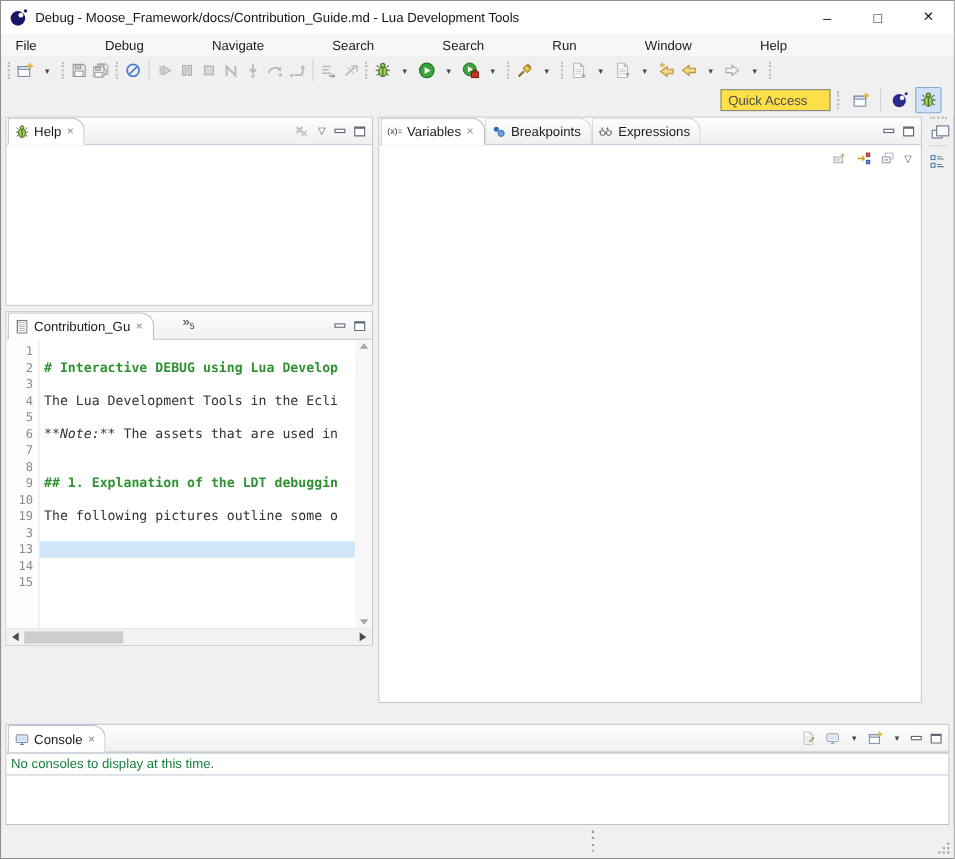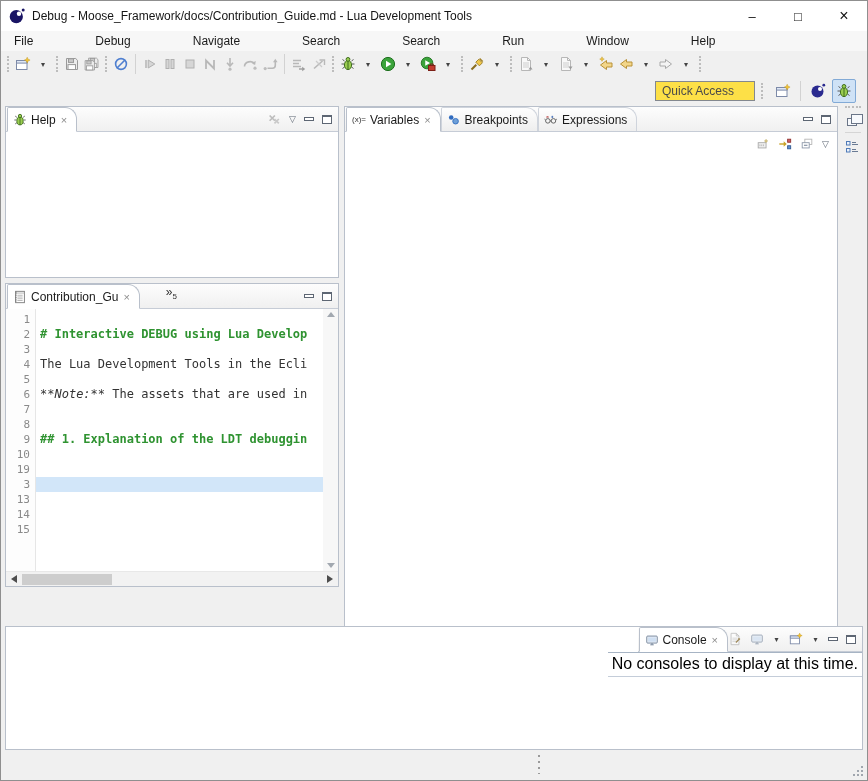--- a/index.html
+++ b/index.html
@@ -439,6 +439,7 @@
                 <div class="cline">&nbsp;</div>
                 <div class="cline h">## 1. Explanation of the LDT debuggin</div>
                 <div class="cline">&nbsp;</div>
+                <div class="cline">The following pictures outline some o</div>
                 <div class="cline">&nbsp;</div>
                 <div class="cline cur">&nbsp;</div>
               </div>

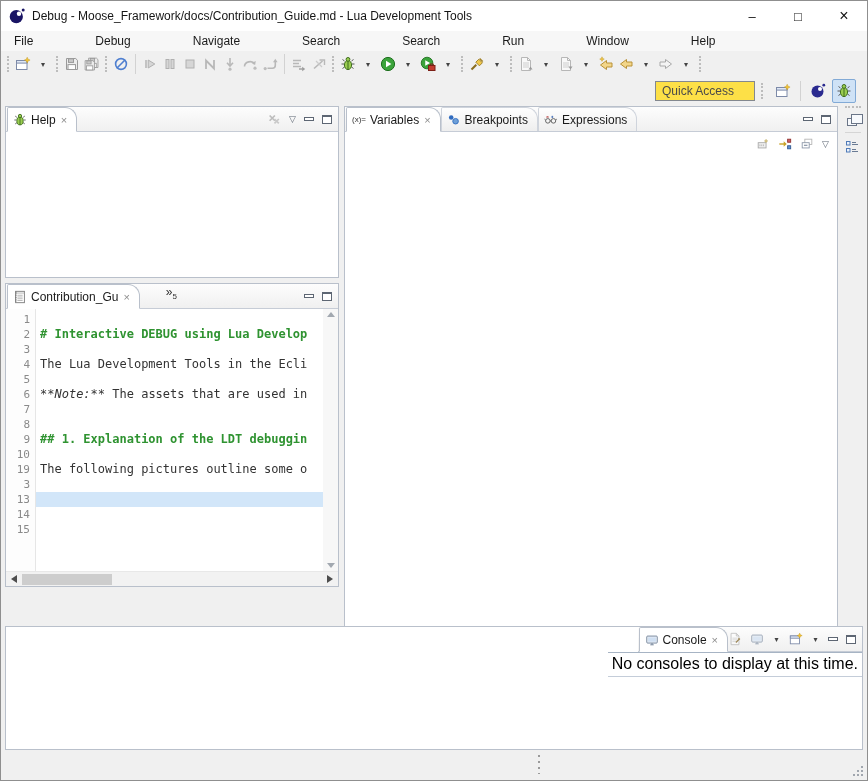--- a/index.html
+++ b/index.html
@@ -84,7 +84,7 @@
 .sq2::before { content:""; position:absolute; left:3px; top:-5px; width:10px; height:8px; border:1px solid #6a7587; background:#f7f9fc; }
 
 
-#console-view { margin:0 4px; height:124px; flex:0 0 auto;align-items:flex-end; }
+#console-view { margin:0 4px; height:92px; flex:0 0 auto; }
 .console-body { flex:1 1 auto; background:#fff; border-top:1px solid #a7b4c4; }
 .console-msg { padding:2px 4px 3px 4px; border-bottom:1px solid #c4cdd9; font-size:16px; color:#000000; }
 

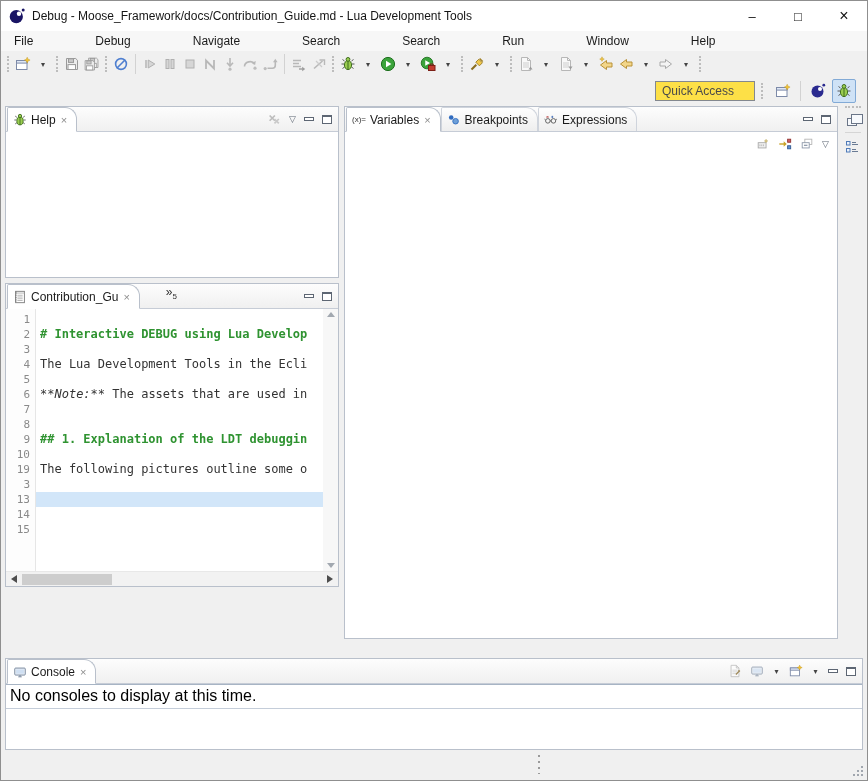--- a/index.html
+++ b/index.html
@@ -86,7 +86,7 @@
 
 #console-view { margin:0 4px; height:92px; flex:0 0 auto; }
 .console-body { flex:1 1 auto; background:#fff; border-top:1px solid #a7b4c4; }
-.console-msg { padding:2px 4px 3px 4px; border-bottom:1px solid #c4cdd9; font-size:16px; color:#000000; }
+.console-msg { padding:2px 4px 3px 4px; border-bottom:1px solid #c4cdd9; font-size:12px; color:#15803d; }
 
 
 .statusbar { height:30px; flex:0 0 auto; position:relative; background:#f0f0f0; }

